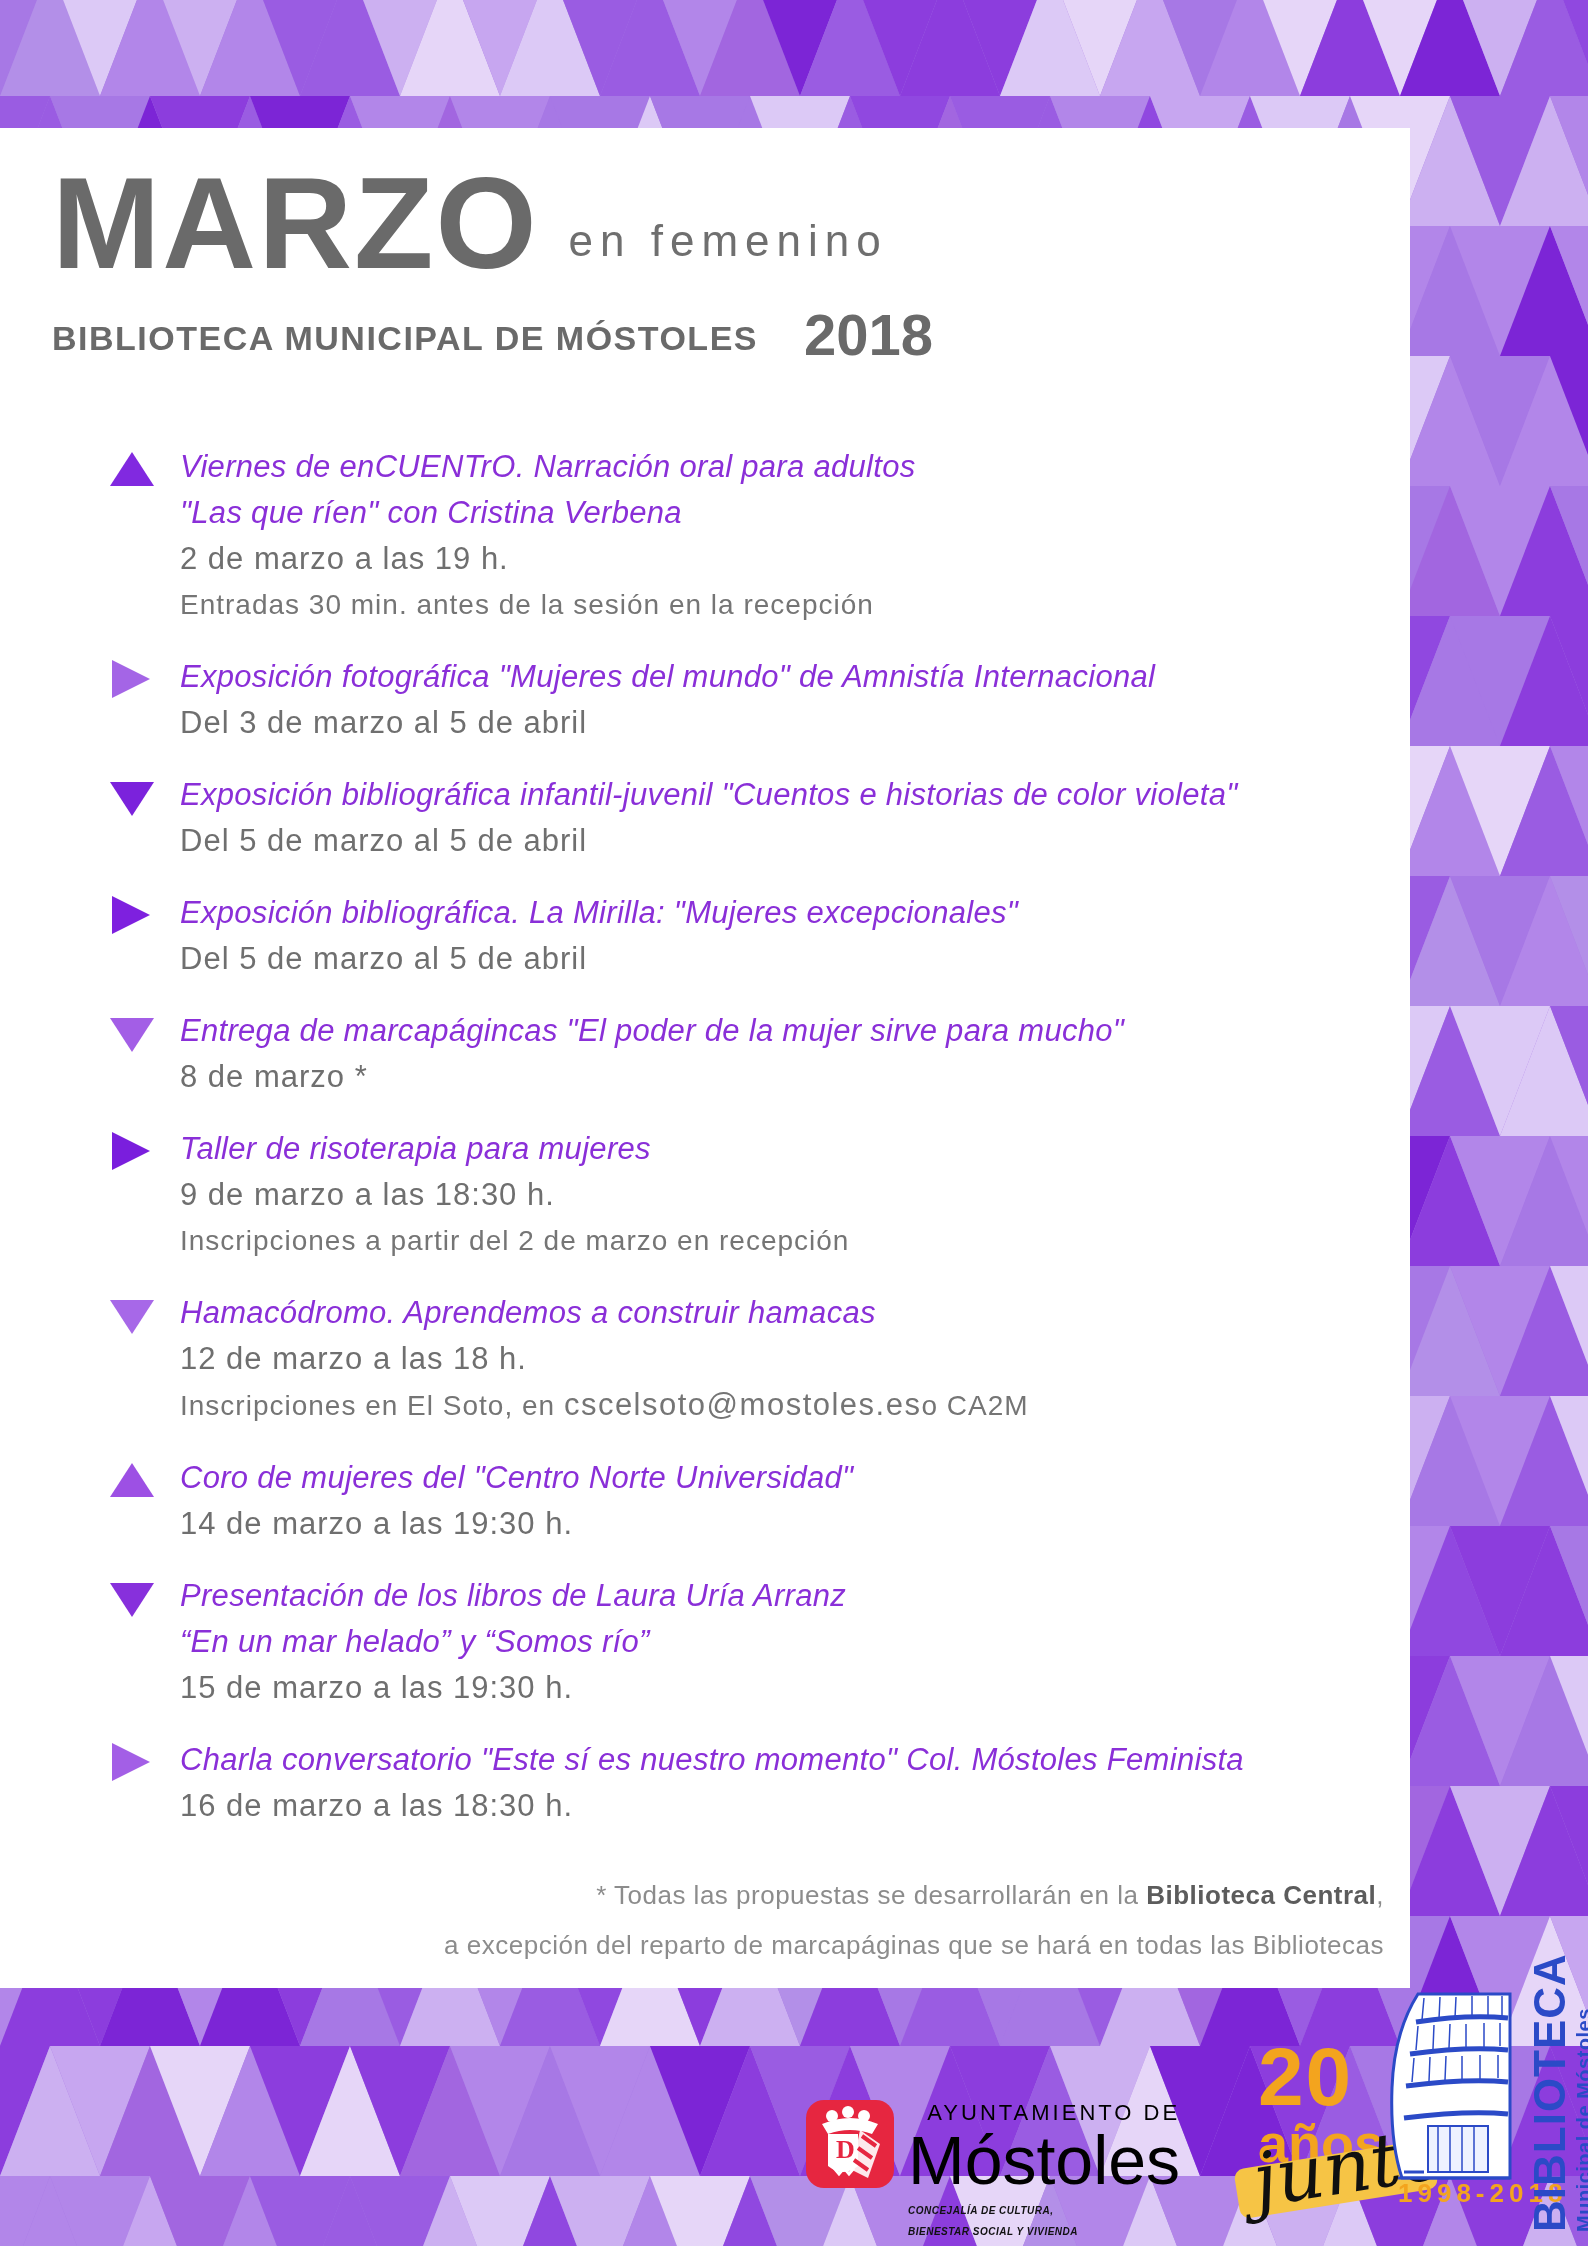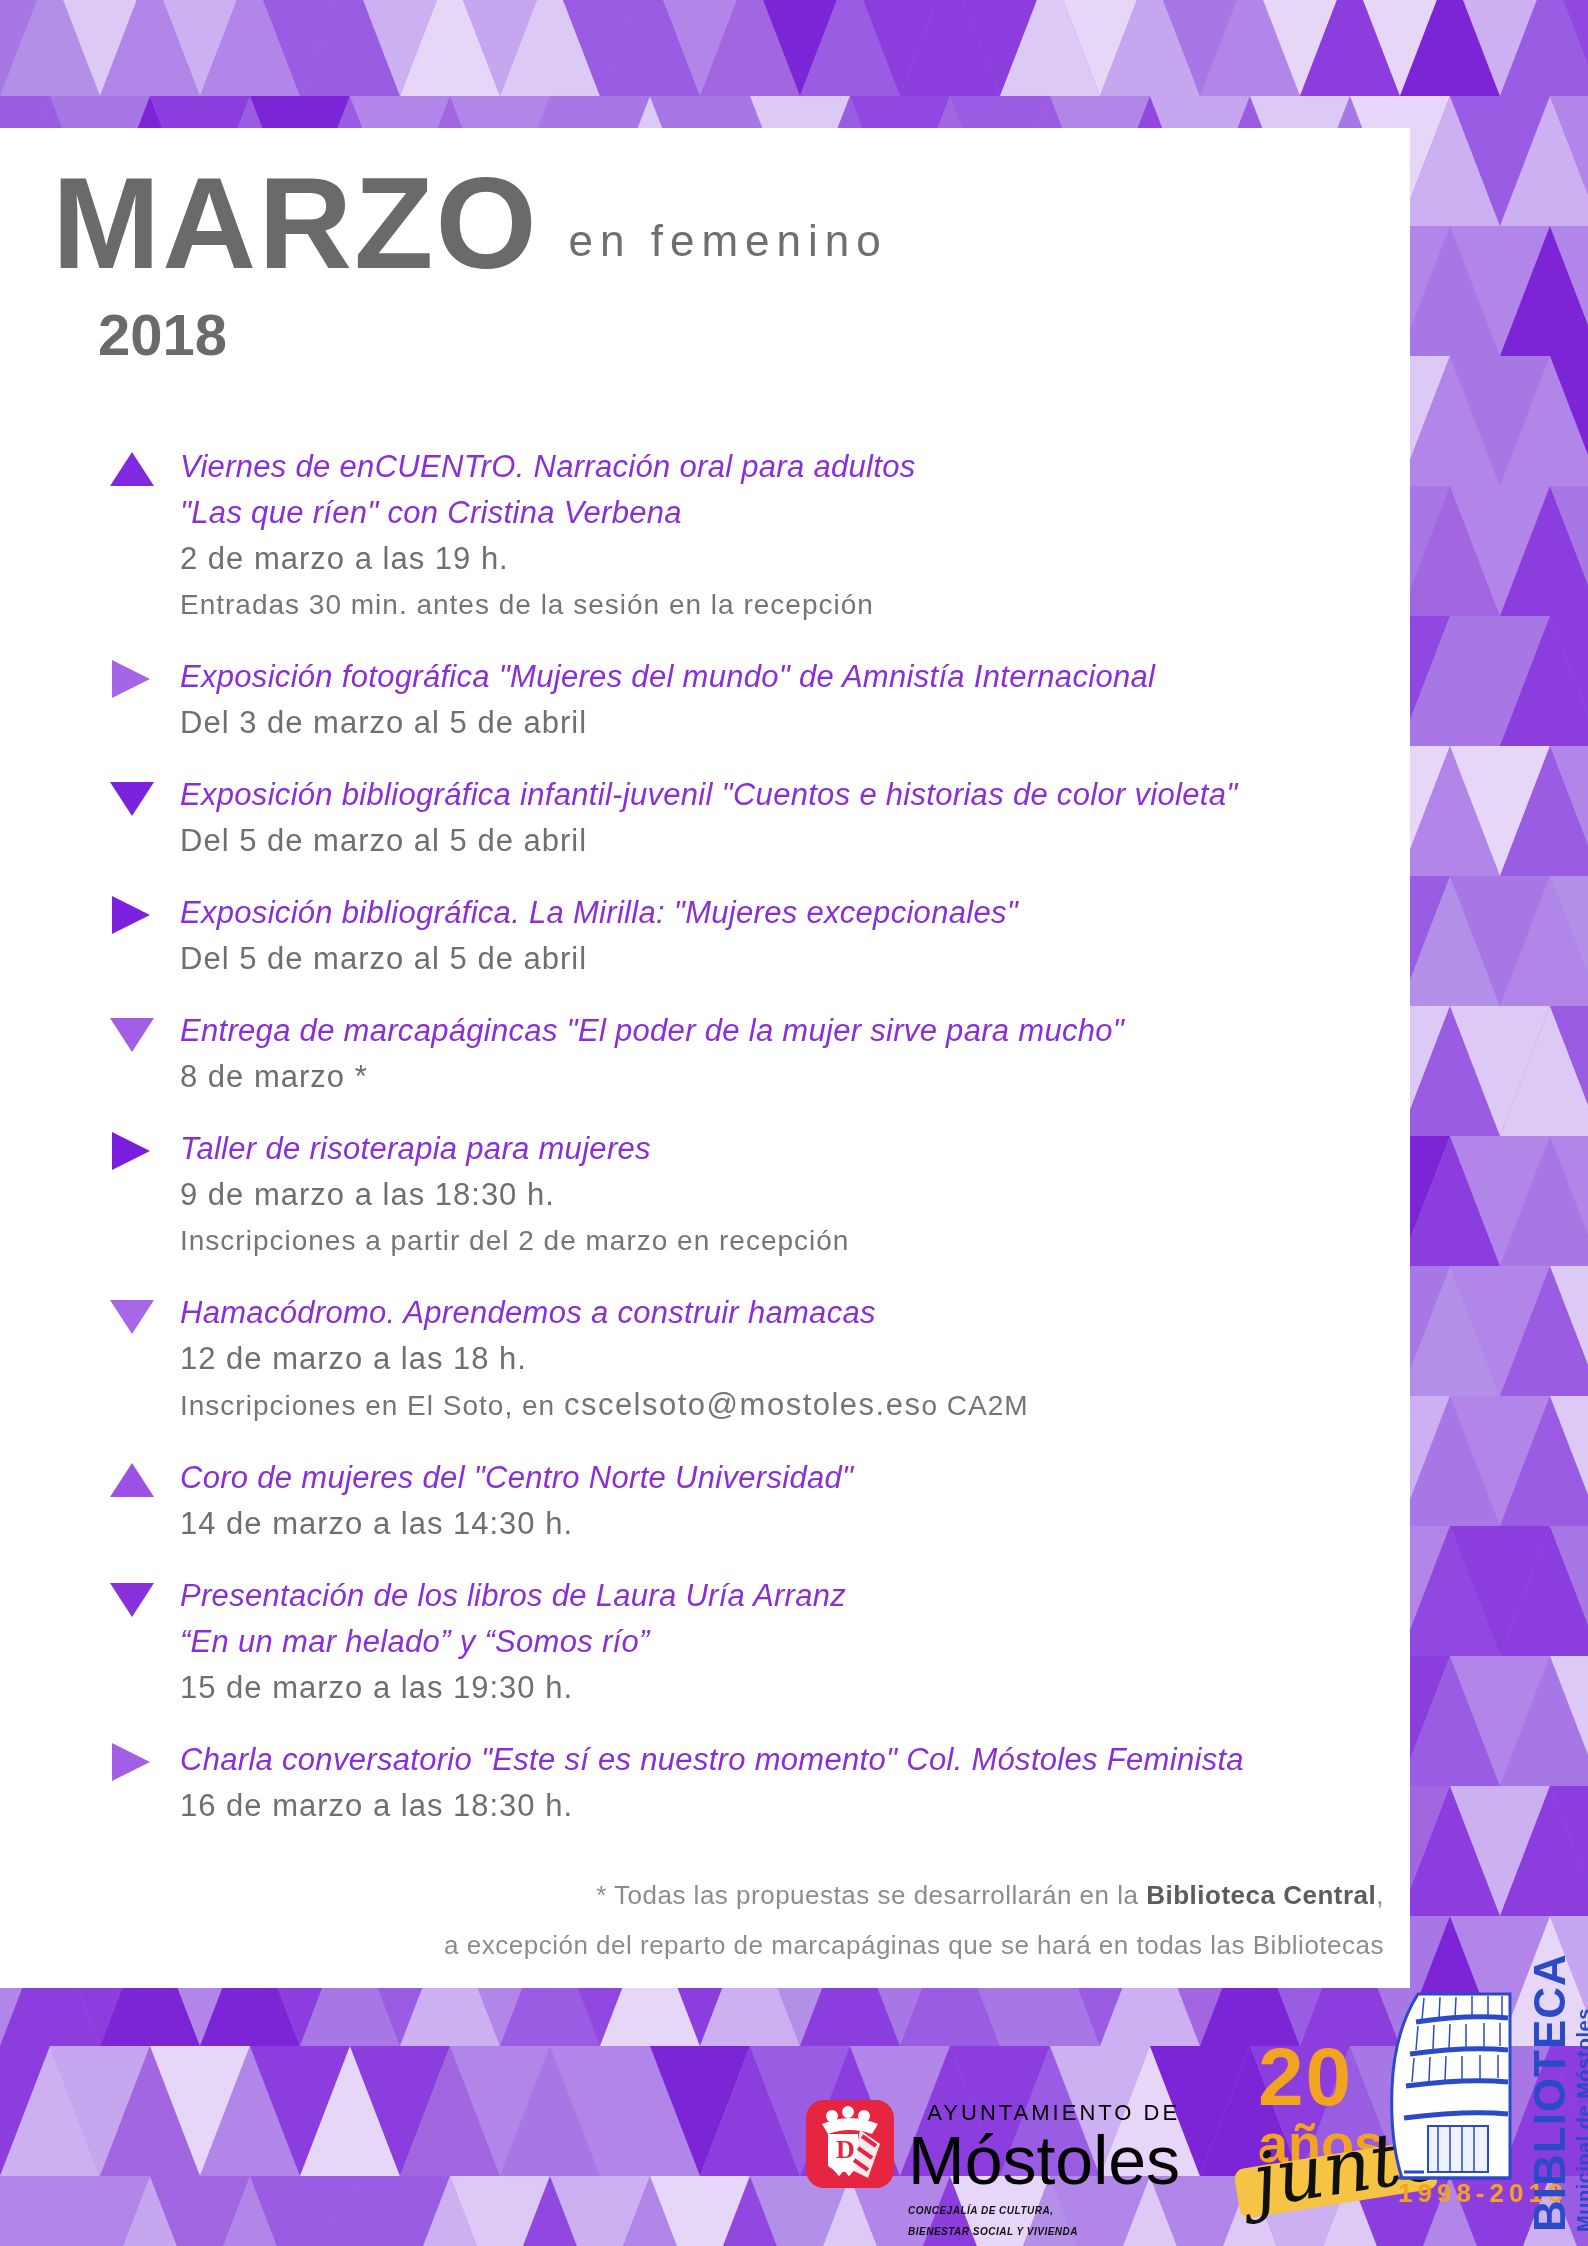--- a/index.html
+++ b/index.html
@@ -726,6 +726,7 @@
       <div class="subtitle">en femenino</div>
     </div>
     <div class="org-row">
+      <div class="org-name">BIBLIOTECA MUNICIPAL DE MÓSTOLES</div>
       <div class="year">2018</div>
     </div>
   </div>

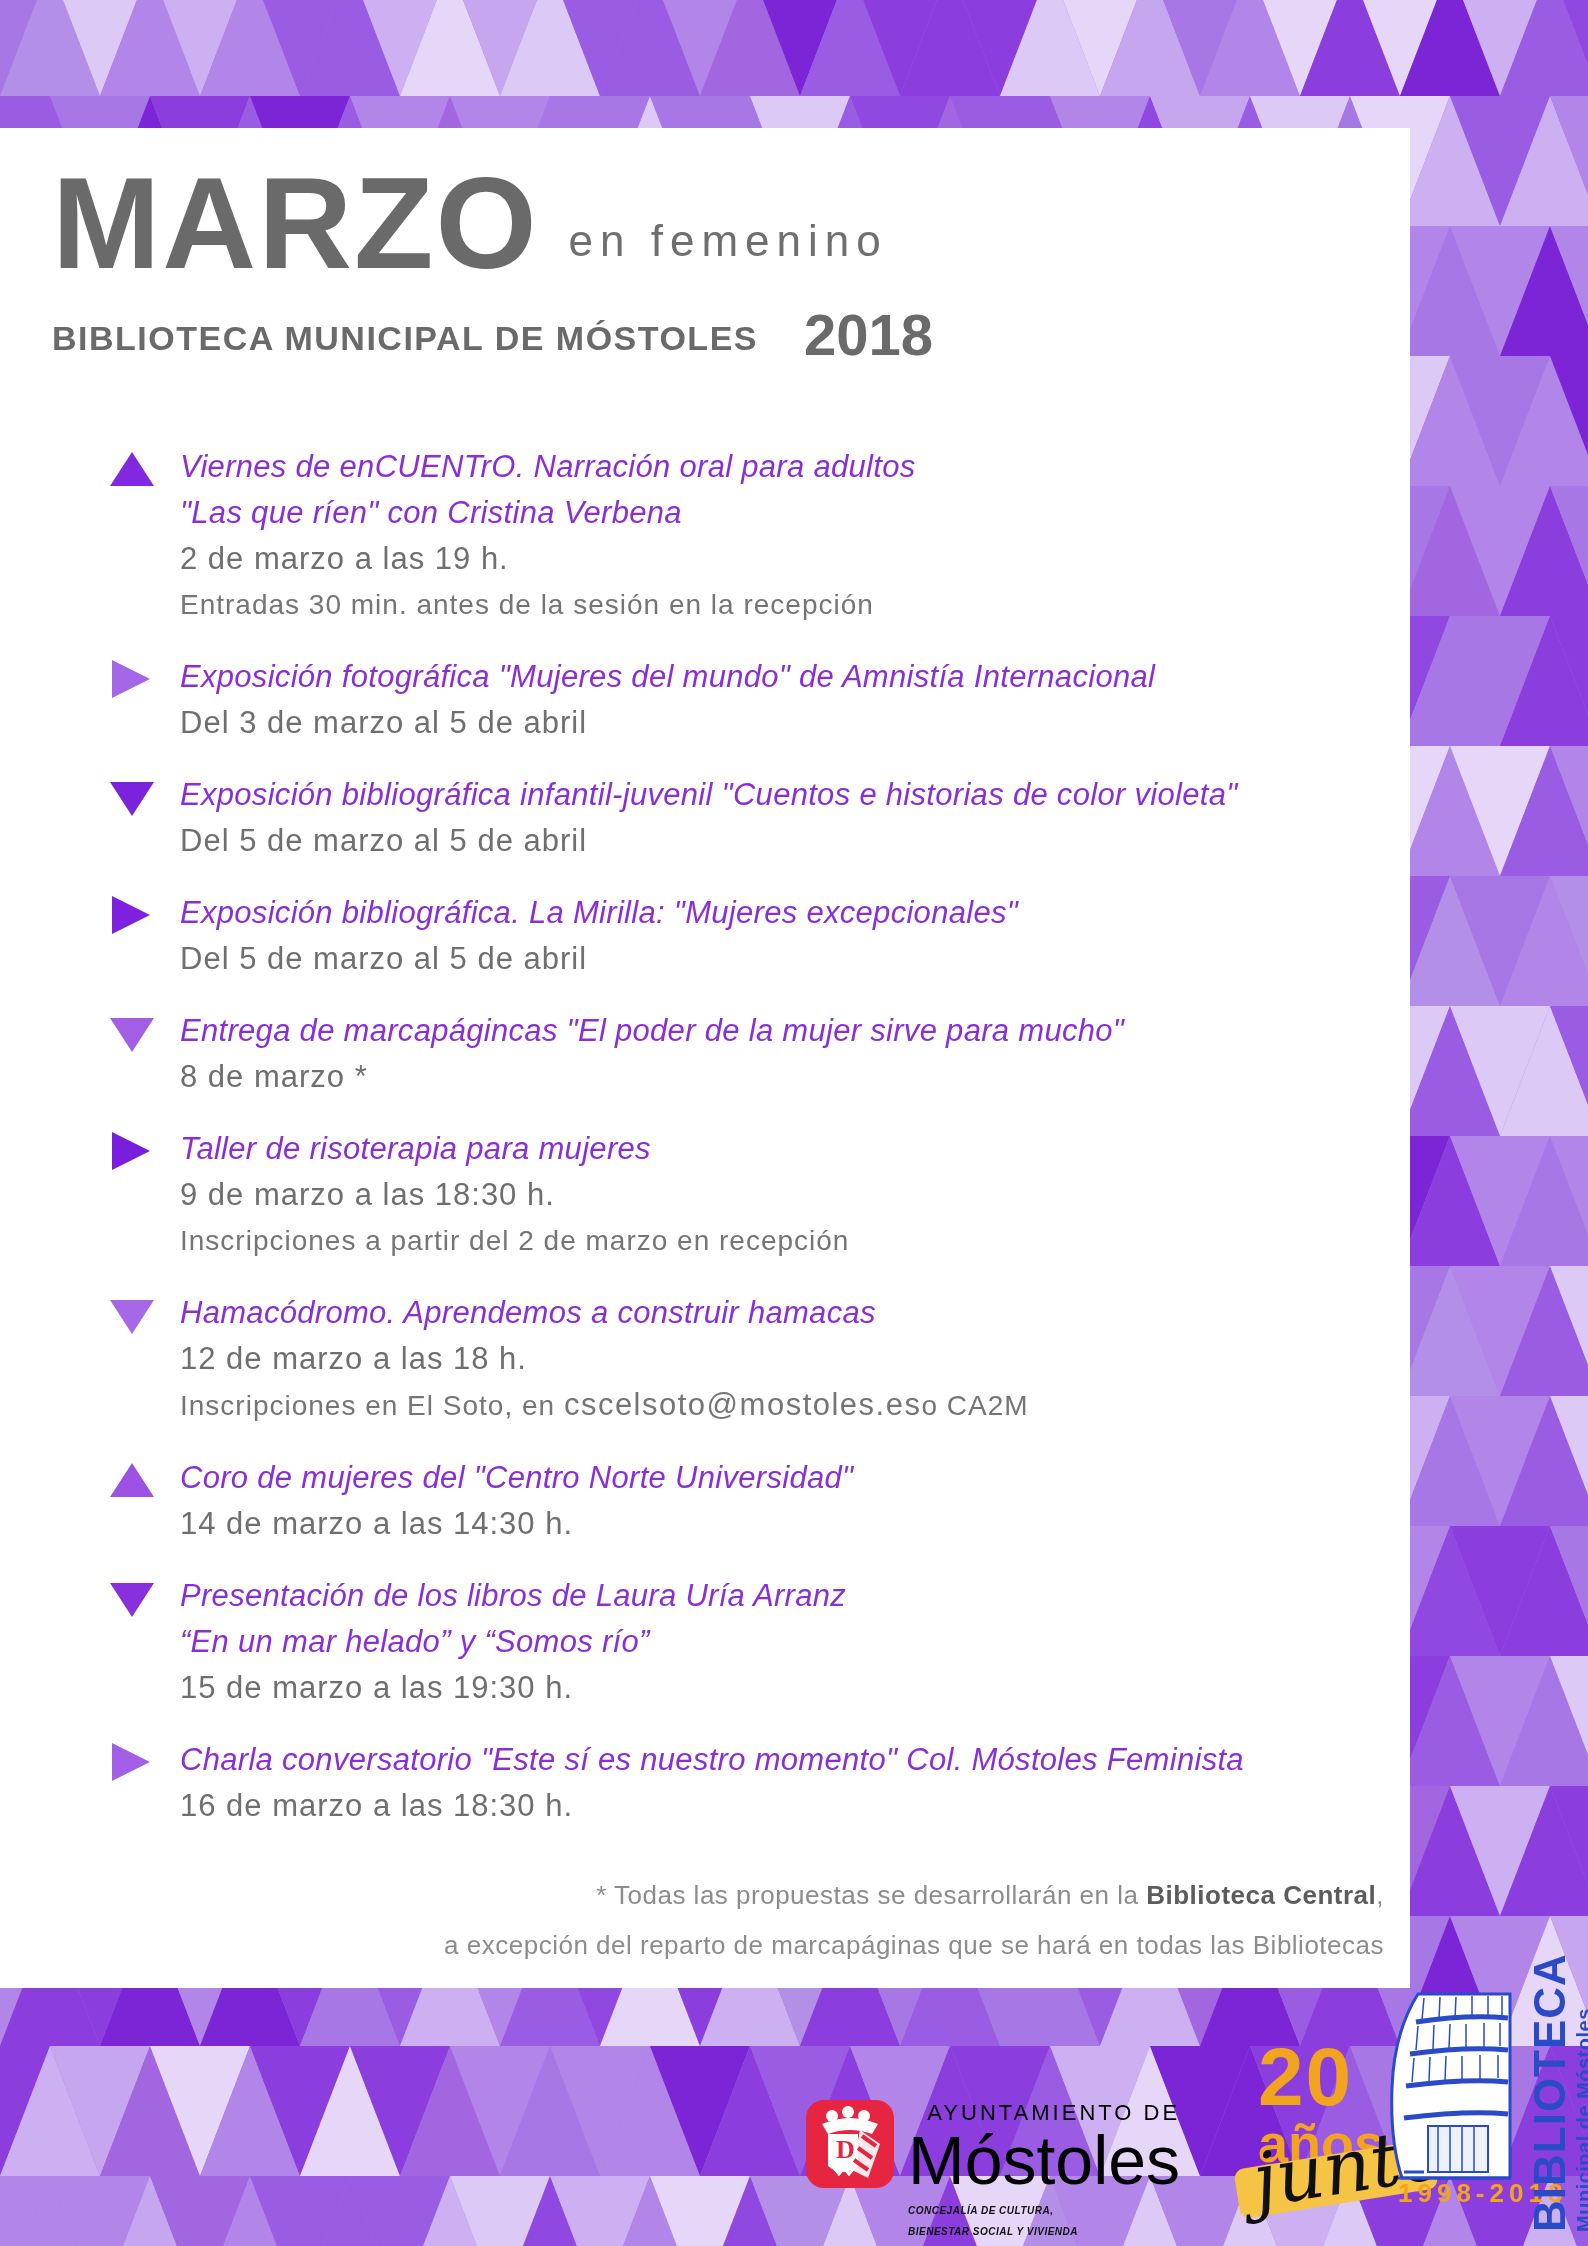--- a/index.html
+++ b/index.html
@@ -821,7 +821,7 @@
         </div>
         <div class="event-text">
           <div class="event-title" style="color:#8a2fd8">Coro de mujeres del "Centro Norte Universidad"</div>
-          <div class="event-date">14 de marzo a las 14:30 h.</div>
+          <div class="event-date">14 de marzo a las 19:30 h.</div>
         </div>
       </div>
       <div class="event">

